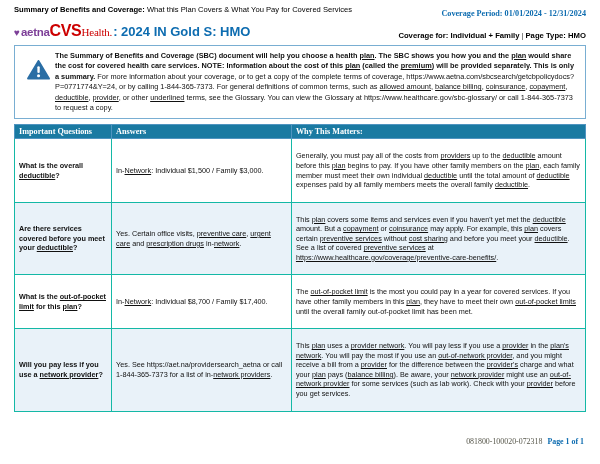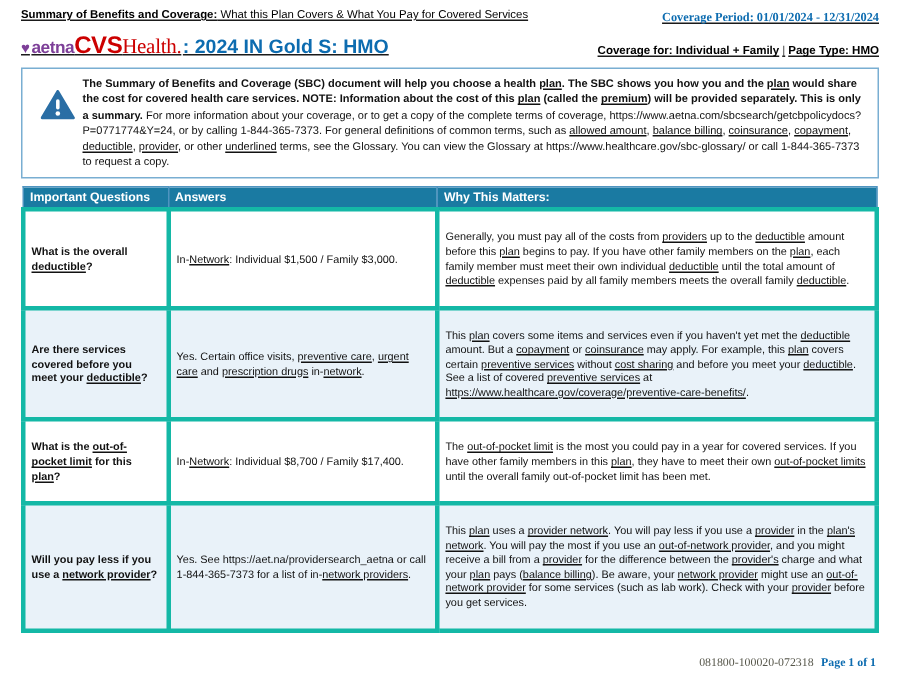--- a/index.html
+++ b/index.html
@@ -18,7 +18,7 @@
   }
 
   
-  .header { display: flex; justify-content: space-between; align-items: center; text-decoration: underline; }
+  .header { display: flex; justify-content: space-between; align-items: flex-end; }
   .header-left { max-width: 400px; }
   .doc-title { font-size: 7.6px; line-height: 1.3; color: #000; }
   .doc-title .bold { font-weight: bold; }

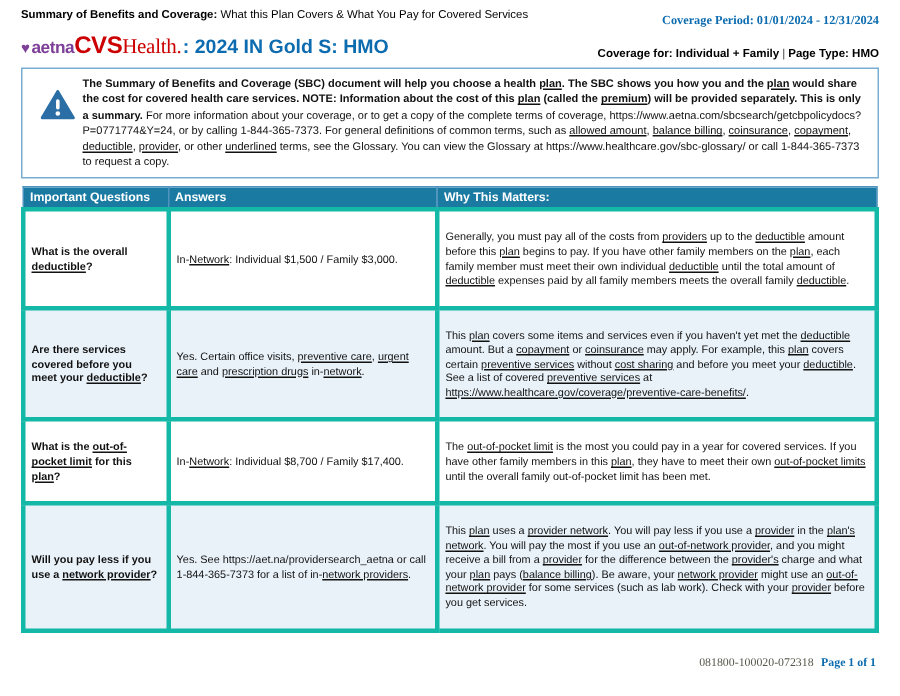--- a/index.html
+++ b/index.html
@@ -26,7 +26,7 @@
   .heart { color: #7d3f98; font-size: 10px; margin-right: 1px; }
   .aetna { color: #7d3f98; font-weight: bold; font-size: 11.5px; letter-spacing: -0.3px; }
   .cvs { color: #cc0000; font-weight: 900; font-size: 16px; letter-spacing: -0.3px; }
-  .health { color: #cc0000; font-size: 14px; font-family: "Liberation Serif", serif; letter-spacing: -0.2px; }
+  .health { color: #cc0000; font-size: 11px; font-family: "Liberation Serif", serif; letter-spacing: -0.2px; }
   .plan-name { color: #0d6cb0; font-weight: bold; font-size: 13px; margin-left: 1px; }
   .header-right { text-align: right; padding-top: 1px; }
   .coverage-period {

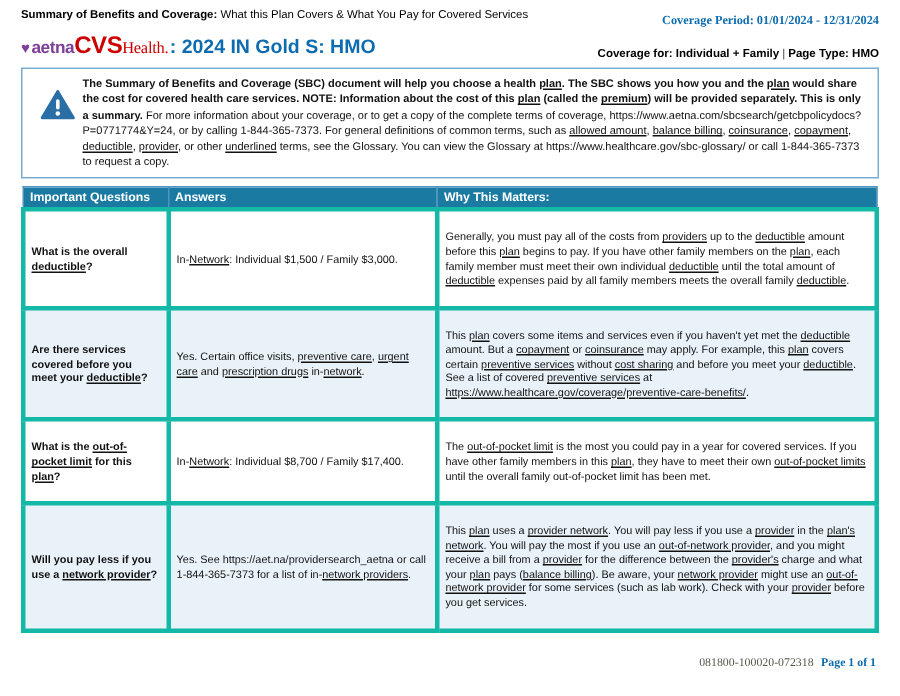--- a/index.html
+++ b/index.html
@@ -60,7 +60,7 @@
   .sbc-table th {
     background: #1a7aa2;
     color: #ffffff;
-    font-family: Liberation Sans, sans-serif;
+    font-family: Liberation Serif, serif;
     font-weight: bold;
     font-size: 8.2px;
     text-align: left;

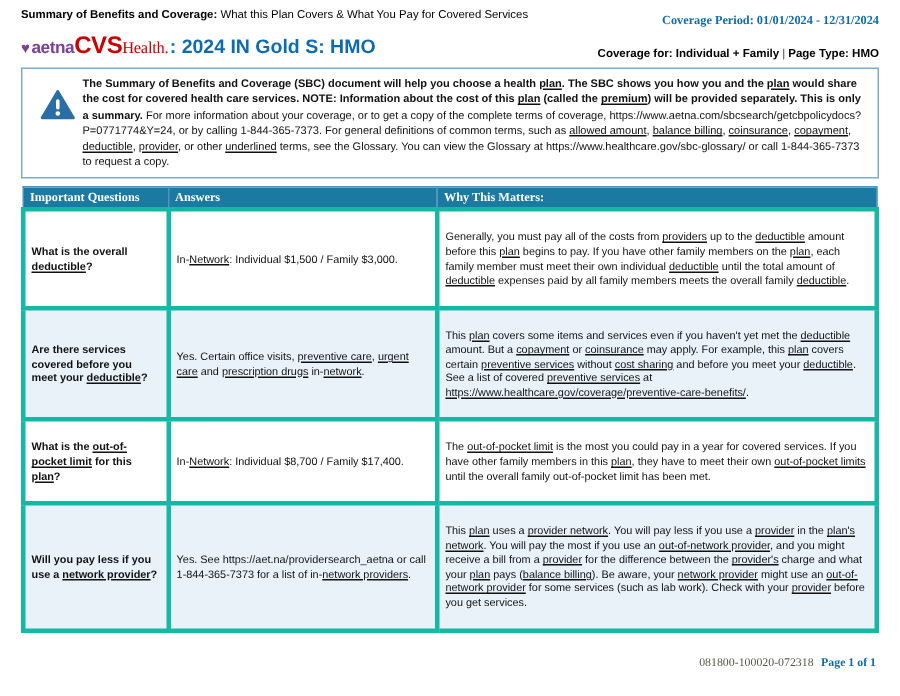--- a/index.html
+++ b/index.html
@@ -69,7 +69,7 @@
     height: 13px;
   }
   .sbc-table td {
-    border: 3px solid #14b8a6;
+    border: 1px solid #14b8a6;
     font-size: 7.25px;
     line-height: 1.32;
     padding: 12px 4px;

